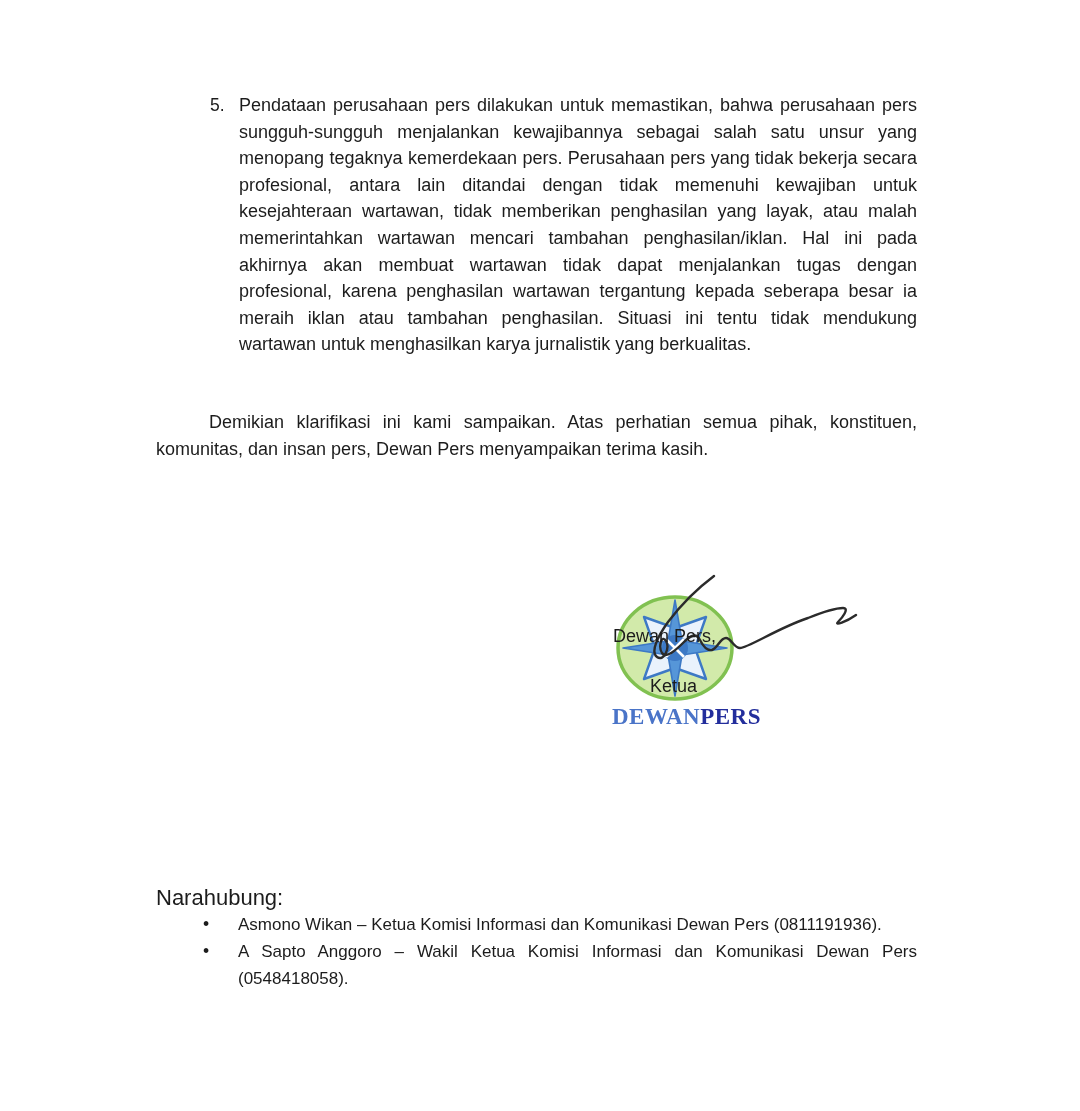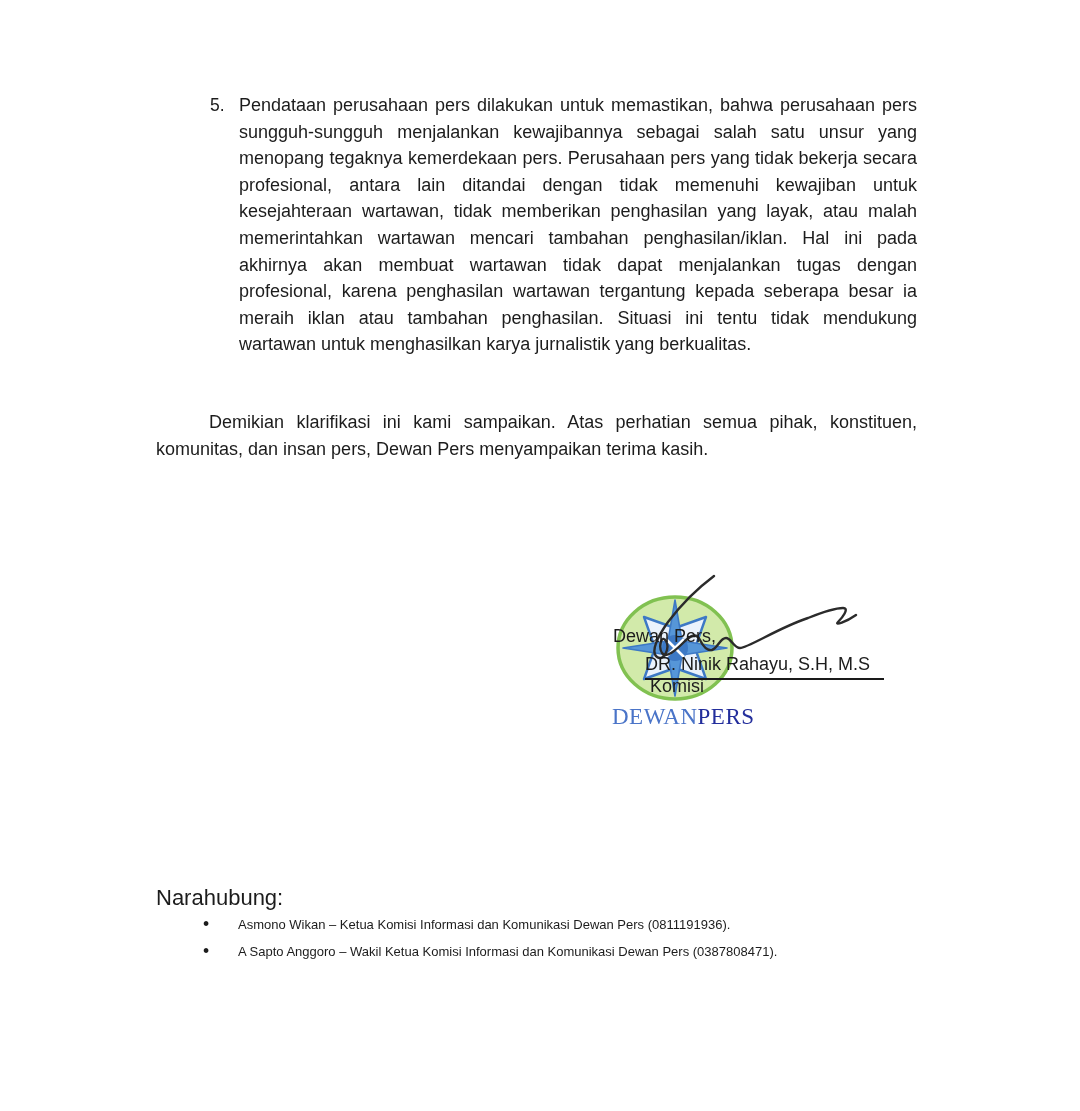--- a/index.html
+++ b/index.html
@@ -74,7 +74,6 @@
              C236,60 248,56 258,49" fill="none" stroke-linecap="round" stroke-linejoin="round" stroke-width="2.4" stroke="#2b2b2b"></path>
   </svg>
 
-  <div class="sig-line name-line">DR. Ninik Rahayu, S.H, M.S</div>
   <div class="sig-line title-line">Komisi</div>
 
   <div class="logo-text"><span class="logo-dewan">DEWAN</span><span class="logo-pers">PERS</span></div>

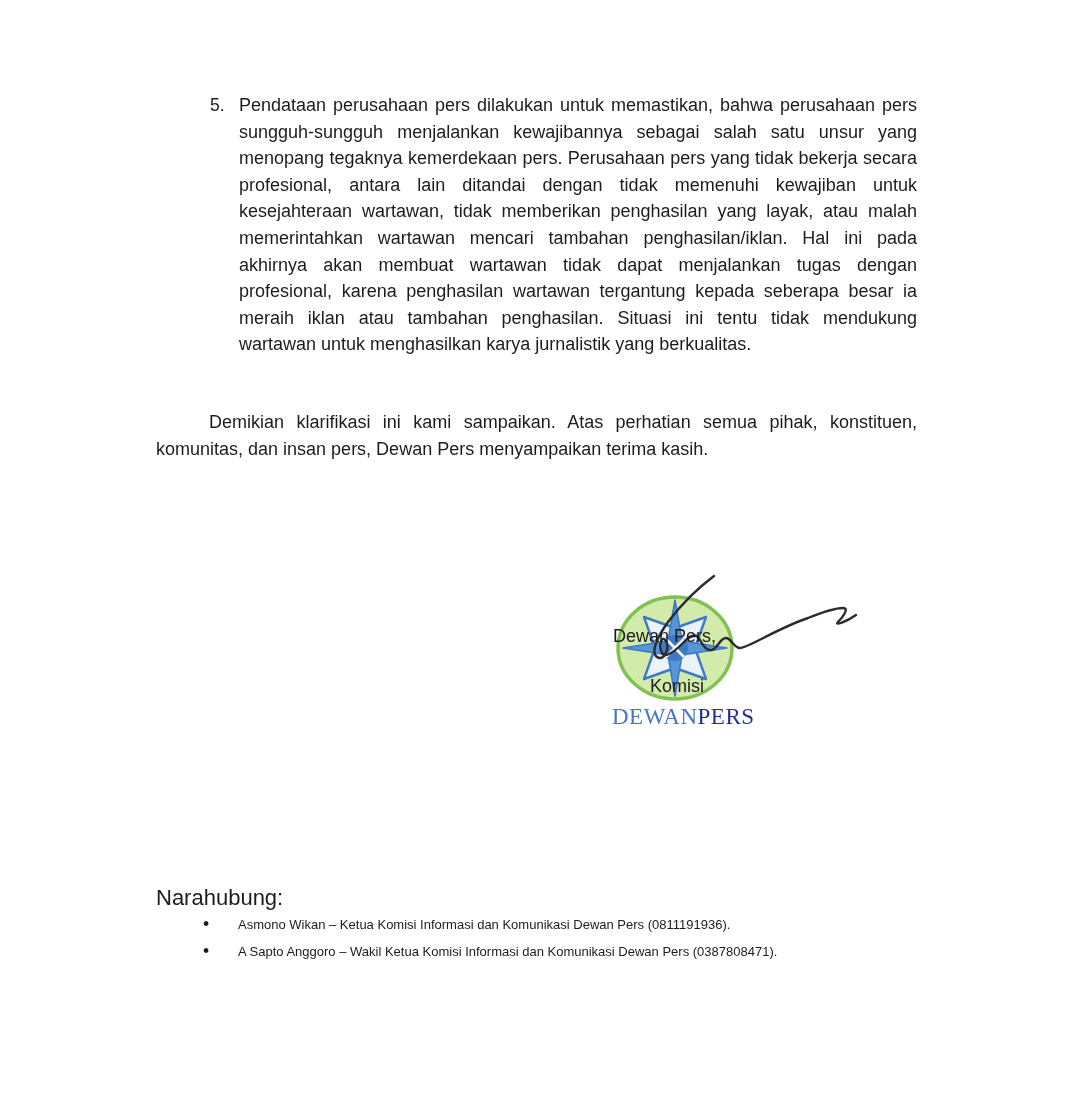--- a/index.html
+++ b/index.html
@@ -74,7 +74,7 @@
              C236,60 248,56 258,49" fill="none" stroke-linecap="round" stroke-linejoin="round" stroke-width="2.4" stroke="#2b2b2b"></path>
   </svg>
 
-  <div class="sig-line title-line">Komisi</div>
+  <div class="sig-line title-line">Ketua</div>
 
   <div class="logo-text"><span class="logo-dewan">DEWAN</span><span class="logo-pers">PERS</span></div>
 

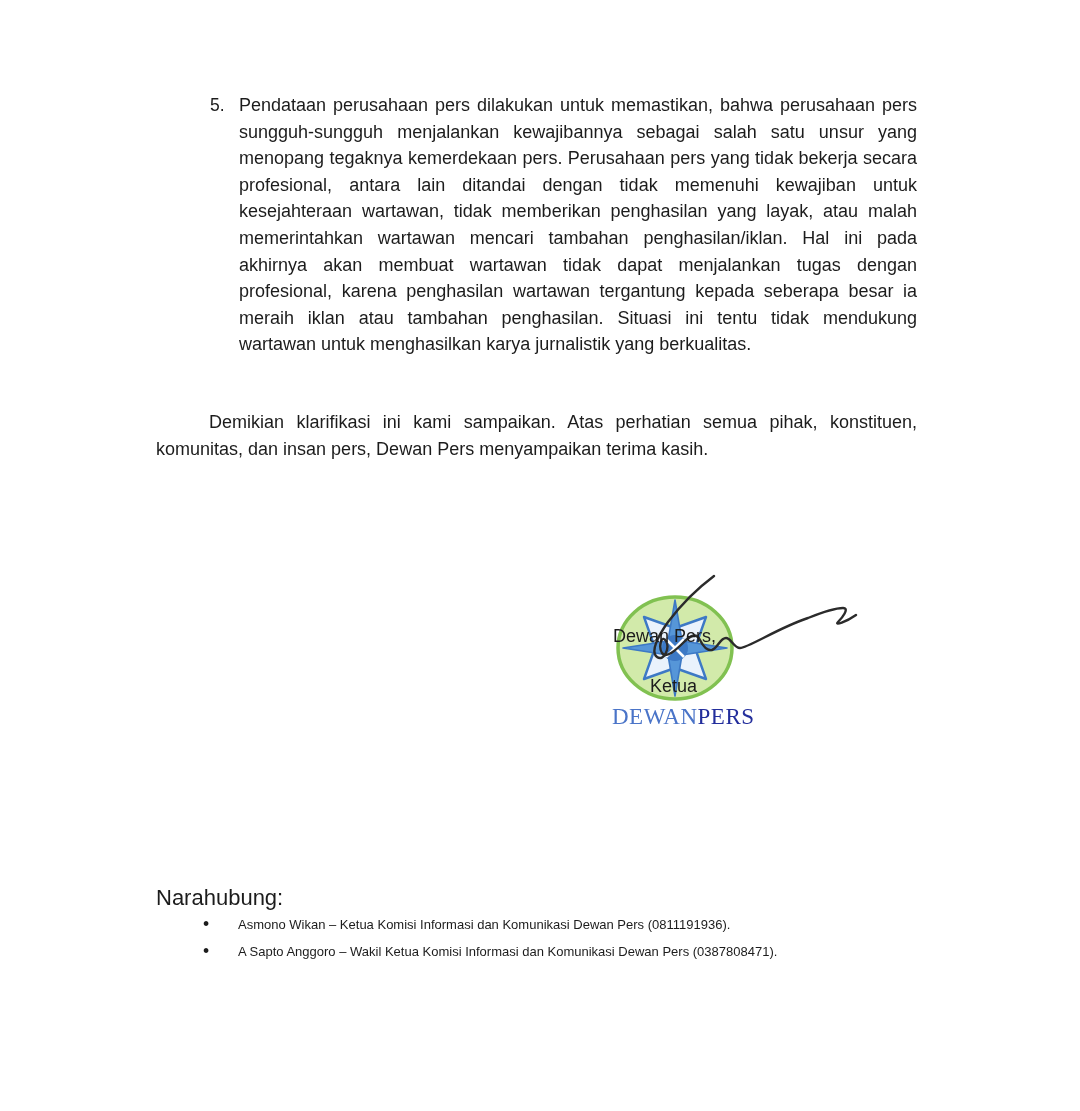--- a/index.html
+++ b/index.html
@@ -30,7 +30,7 @@
   .title-line { left:650px; top:674px; }
   .logo-text  { position:absolute; left:612px; top:704px; z-index:3;
                 font-family:"Liberation Serif","DejaVu Serif",serif;
-                font-weight:normal; font-size:23px; letter-spacing:0.5px; white-space:nowrap; }
+                font-weight:bold; font-size:23px; letter-spacing:0.5px; white-space:nowrap; }
   .logo-dewan { color:#4a74c8; }
   .logo-pers  { color:#232e9c; }
 

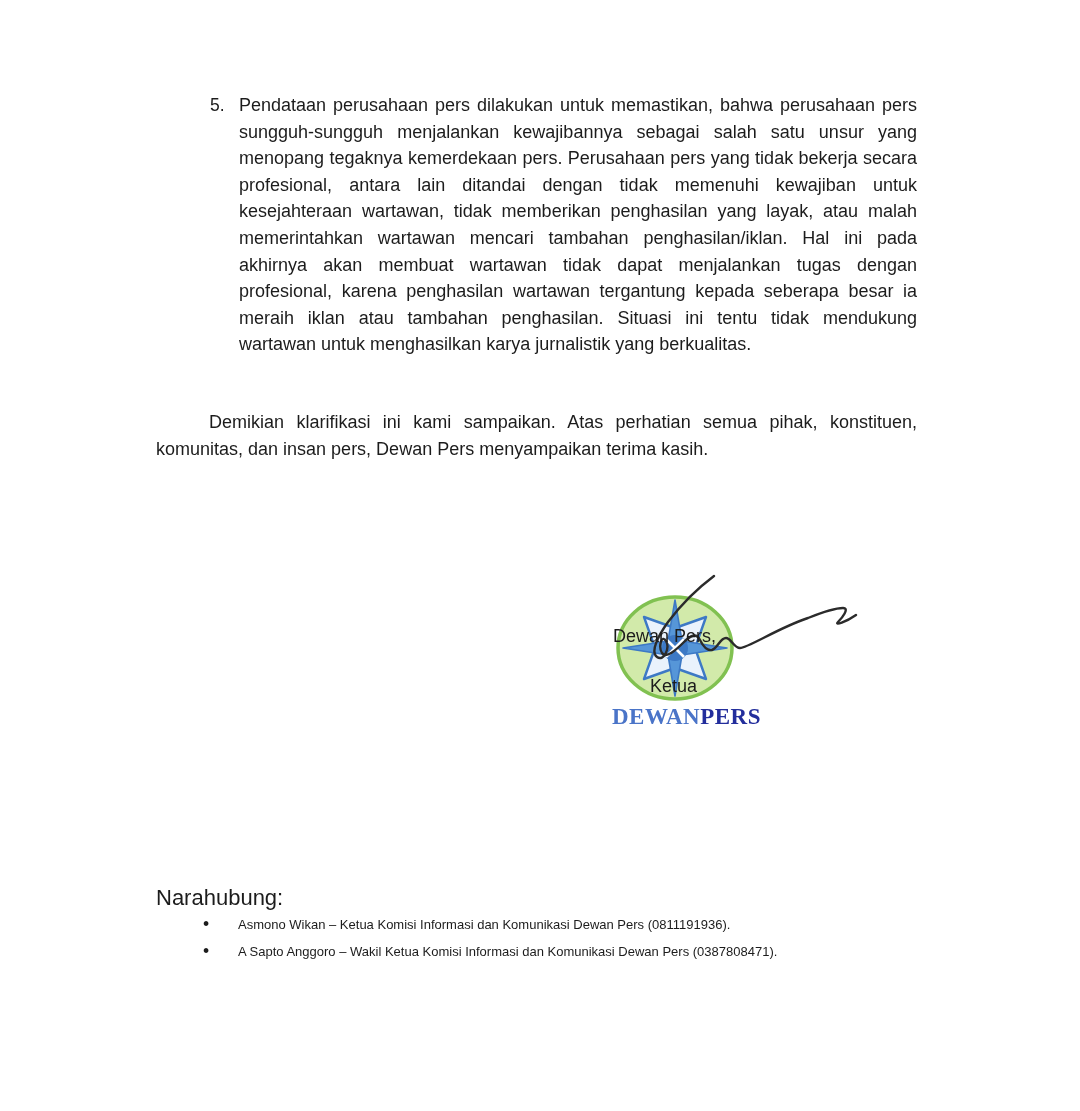--- a/index.html
+++ b/index.html
@@ -42,7 +42,7 @@
   .contacts-list { position:absolute; left:203px; top:911px; width:714px; }
   .contact-item { display:flex; }
   .contact-bullet { width:35px; flex:none; font-size:17.5px; line-height:27px; }
-  .contact-text { flex:1; font-size:13px; line-height:27px; text-align:justify; }
+  .contact-text { flex:1; font-size:17px; line-height:27px; text-align:justify; }
 </style>
 </head>
 <body>

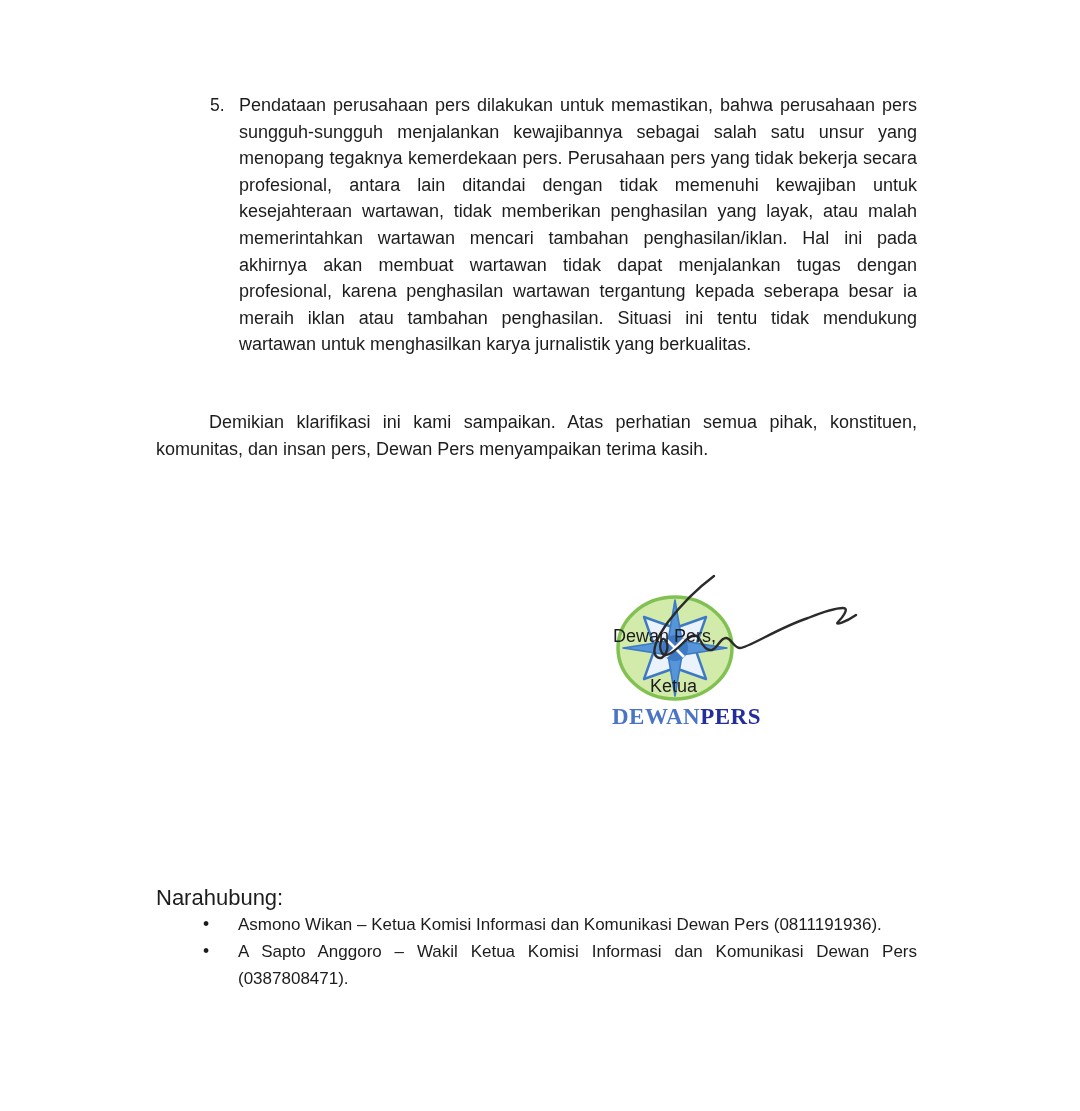--- a/index.html
+++ b/index.html
@@ -86,7 +86,7 @@
     </div>
     <div class="contact-item">
       <div class="contact-bullet">•</div>
-      <div class="contact-text">A Sapto Anggoro – Wakil Ketua Komisi Informasi dan Komunikasi Dewan Pers (0387808471).</div>
+      <div class="contact-text">A Sapto Anggoro – Wakil Ketua Komisi Informasi dan Komunikasi Dewan Pers (0548418058).</div>
     </div>
   </div>
 

